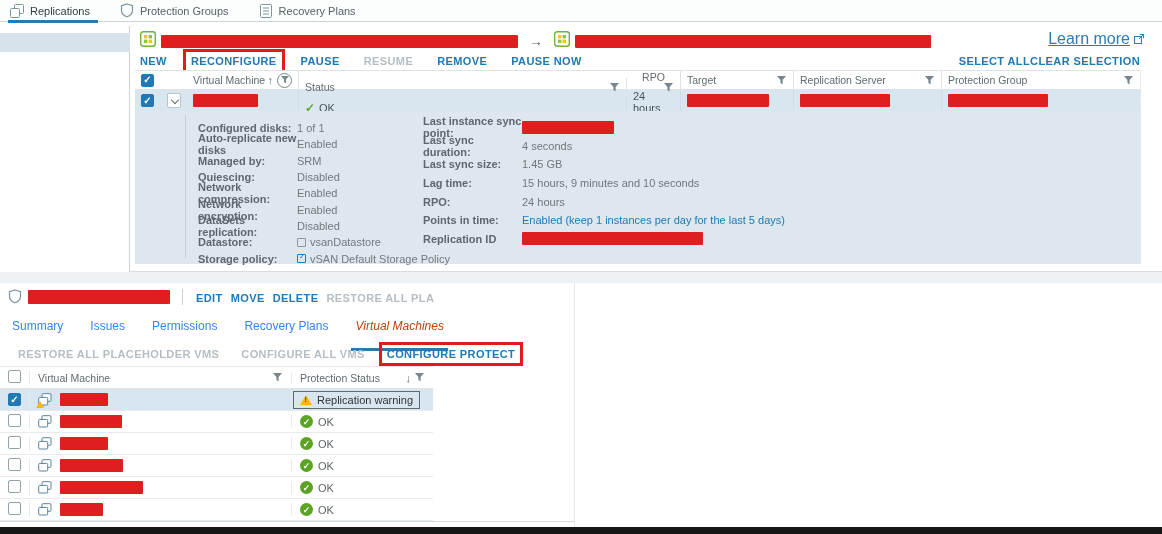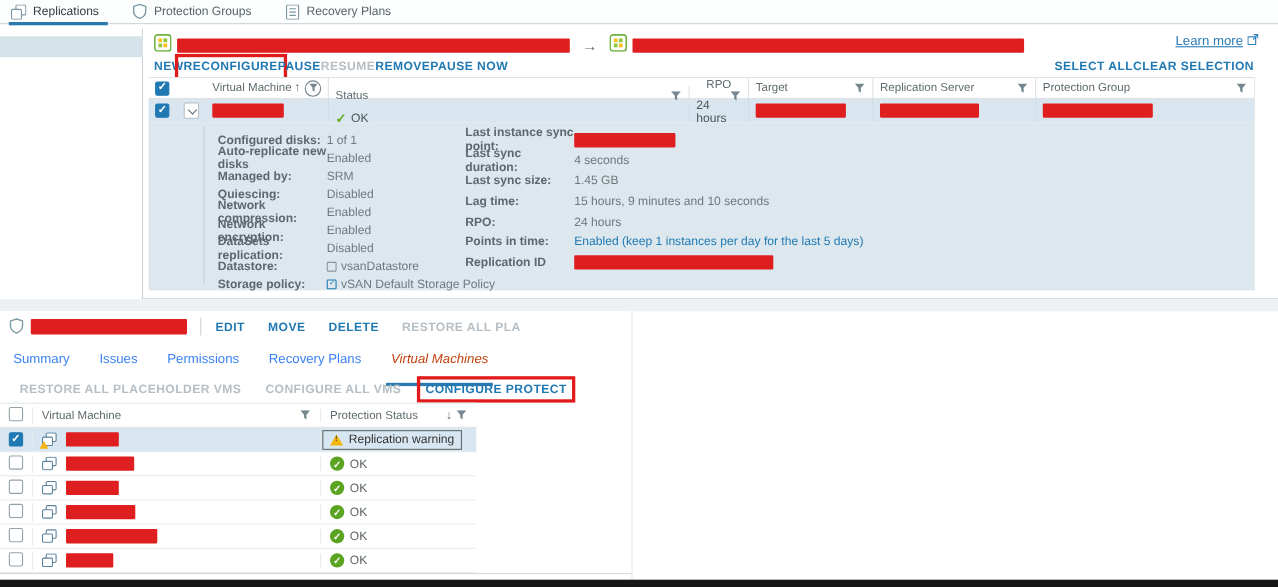--- a/index.html
+++ b/index.html
@@ -24,7 +24,7 @@
   .repl-header { position:absolute; left:140px; top:6px; height:18px; display:flex; align-items:center; gap:5px; }
   .hdr-arrow { font-size:14px; color:#5a666c; padding:0 6px; }
 
-  .learn-more { position:absolute; right:18px; top:4px; font-size:12px; color:#2b7cb5; text-decoration:underline; display:flex; align-items:center; gap:4px; cursor:pointer; }
+  .learn-more { position:absolute; right:18px; top:4px; font-size:16px; color:#2b7cb5; text-decoration:underline; display:flex; align-items:center; gap:4px; cursor:pointer; }
 
   .toolbar { position:absolute; left:140px; top:29px; display:flex; align-items:flex-start; }
   .tb-btn { position:relative; font-size:11px; font-weight:600; letter-spacing:.4px; color:#2079b3; cursor:pointer; }

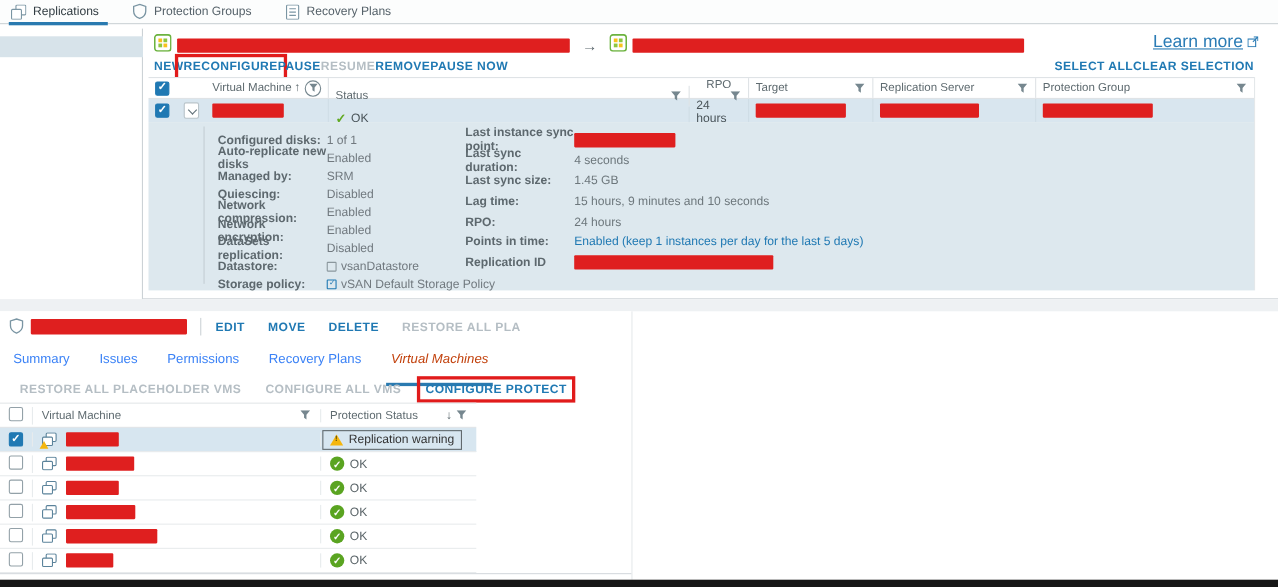--- a/index.html
+++ b/index.html
@@ -26,7 +26,7 @@
 
   .learn-more { position:absolute; right:18px; top:4px; font-size:16px; color:#2b7cb5; text-decoration:underline; display:flex; align-items:center; gap:4px; cursor:pointer; }
 
-  .toolbar { position:absolute; left:140px; top:29px; display:flex; align-items:flex-start; }
+  .toolbar { position:absolute; left:140px; top:29px; display:flex; align-items:flex-start; gap:24px; }
   .tb-btn { position:relative; font-size:11px; font-weight:600; letter-spacing:.4px; color:#2079b3; cursor:pointer; }
   .tb-btn.disabled { color:#b5bec4; cursor:default; }
   .annot-box { position:absolute; left:-8px; right:-8px; top:-6px; bottom:-6px; border:3px solid #e11b1b; pointer-events:none; }

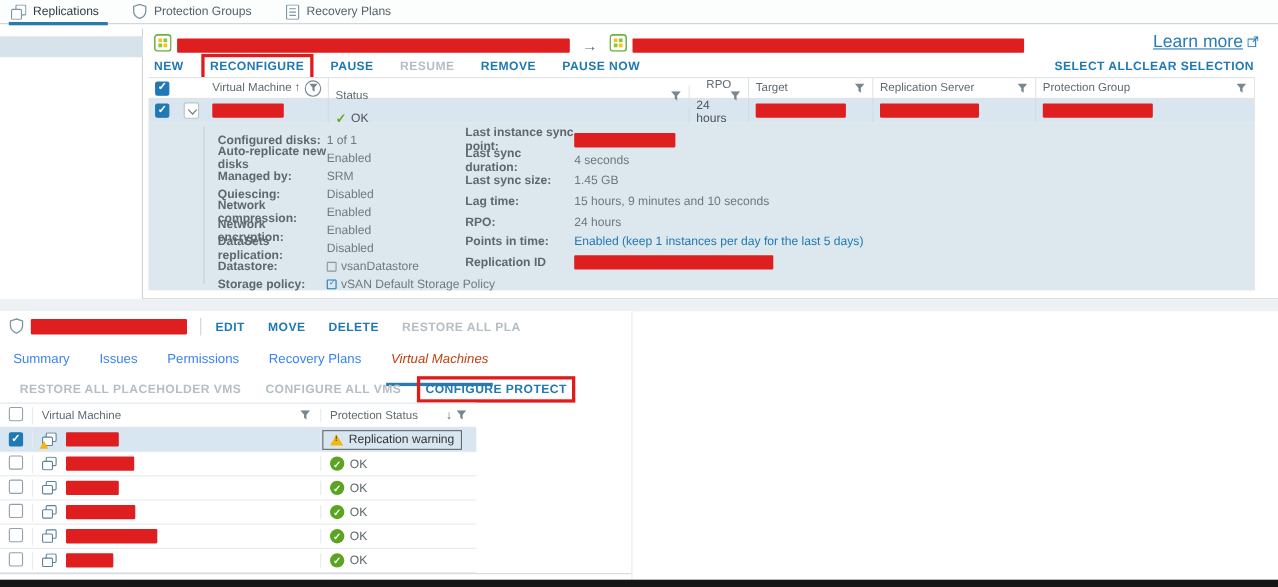--- a/index.html
+++ b/index.html
@@ -87,7 +87,7 @@
   .bp-title .shield { position:absolute; left:8px; top:6px; }
   .bp-title .redact { position:absolute; left:28px; top:7px; height:14px; }
   .bp-sep { position:absolute; left:182px; top:6px; height:16px; width:0; border-left:1px solid #ccd3d6; }
-  .bp-actions { position:absolute; left:196px; top:9px; display:flex; gap:21px; }
+  .bp-actions { position:absolute; left:196px; top:9px; display:flex; gap:8px; }
   .bp-tabs { position:absolute; left:12px; top:36px; display:flex; gap:27px; }
   .bp-tab { position:relative; font-size:12px; color:#3b82f6; padding-bottom:6px; cursor:pointer; }
   .bp-tab.active { color:#c2410c;font-style:italic; }

